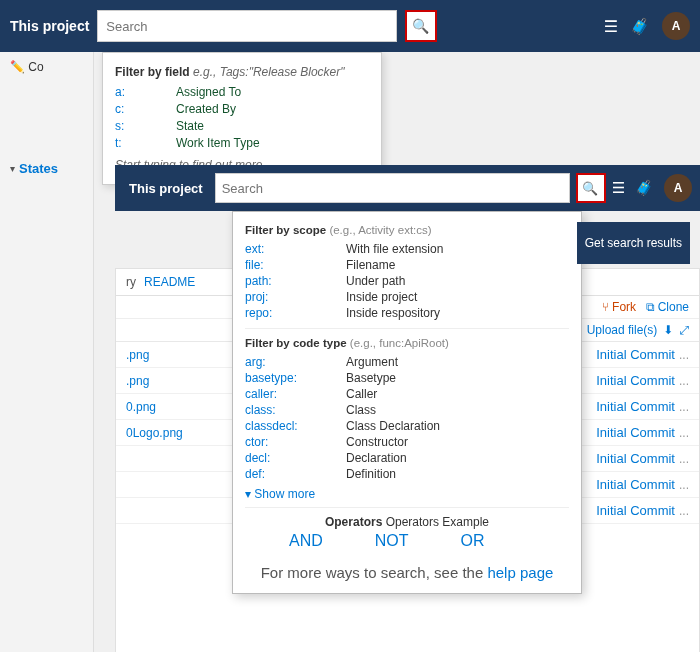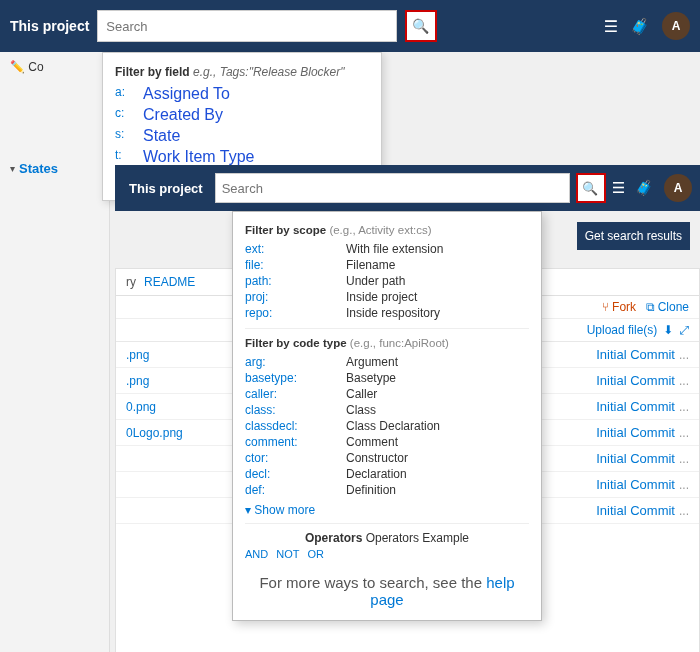--- a/index.html
+++ b/index.html
@@ -303,7 +303,7 @@
       position: absolute;
       top: 52px;
       left: 0;
-      width: 110px;
+      width: 94px;
       height: 600px;
       background: #f3f3f3;
       border-right: 1px solid #ddd;

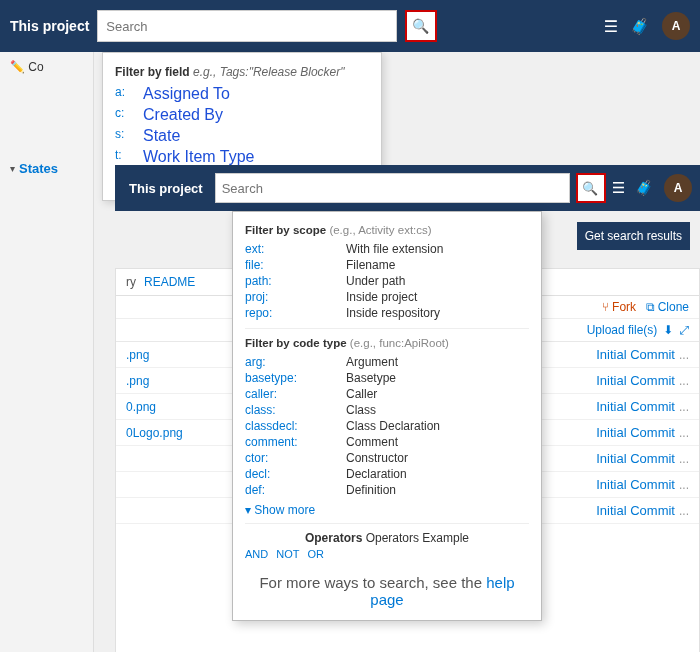--- a/index.html
+++ b/index.html
@@ -115,8 +115,9 @@
     }
 
     .dropdown-back .filter-val {
-      color: #1d4ed8;
-      font-size: 16px;
+      color: #14532d;
+      font-size: 12px;
+      margin-left: 33px;
     }
 
     .dropdown-back .hint {

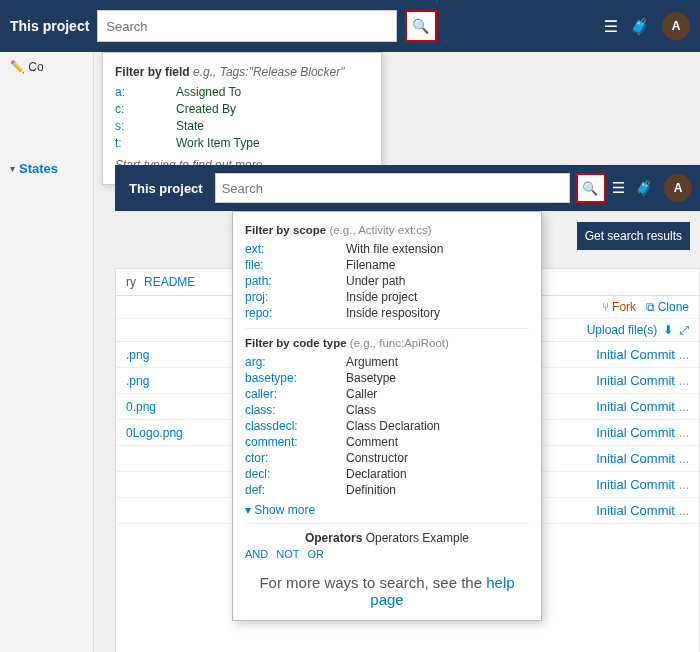--- a/index.html
+++ b/index.html
@@ -208,7 +208,7 @@
       position: absolute;
       top: 211px;
       left: 232px;
-      width: 310px;
+      width: 350px;
       background: #fff;
       border: 1px solid #bbb;
       box-shadow: 3px 3px 10px rgba(0,0,0,0.2);

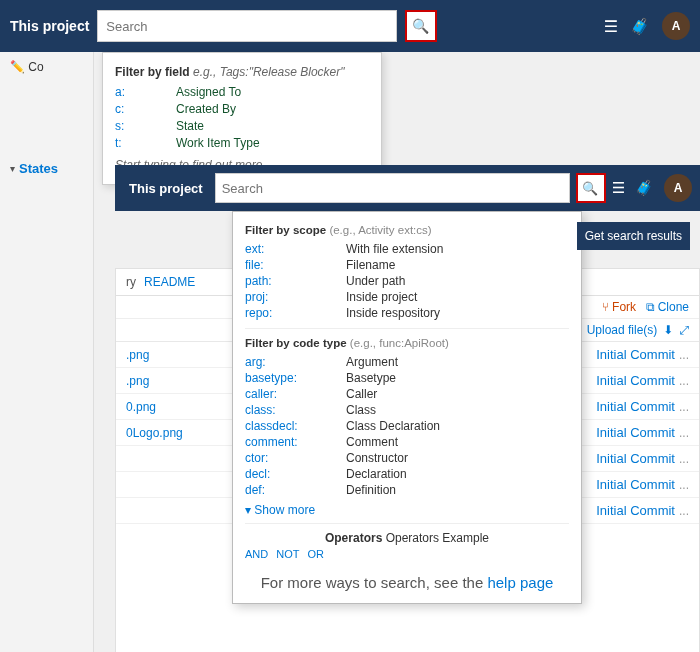--- a/index.html
+++ b/index.html
@@ -198,7 +198,7 @@
       background: #1e3a5f;
       color: #fff;
       font-size: 12px;
-      padding: 7px 8px;
+      padding: 14px 8px;
       white-space: nowrap;
       z-index: 100;
     }

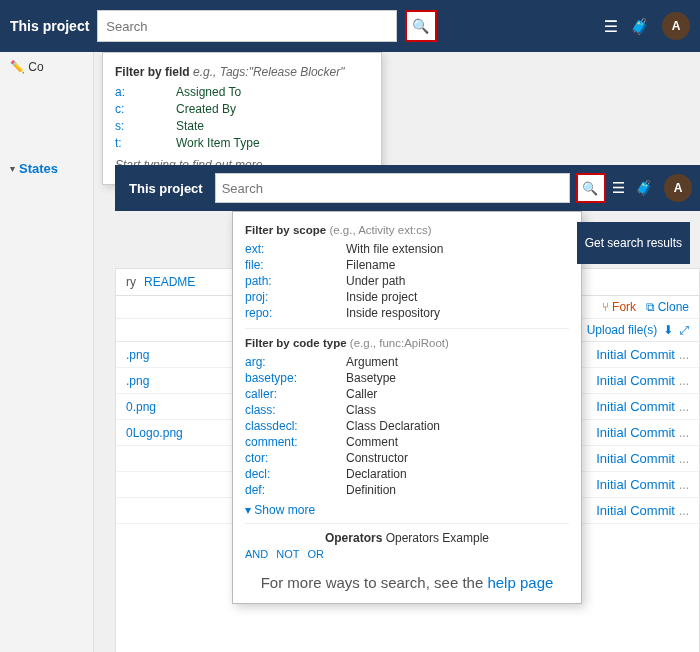--- a/index.html
+++ b/index.html
@@ -598,10 +598,6 @@
   <div class="filter-row2">
     <span class="fkey">classdecl:</span>
     <span class="fval">Class Declaration</span>
-  </div>
-  <div class="filter-row2">
-    <span class="fkey">comment:</span>
-    <span class="fval">Comment</span>
   </div>
   <div class="filter-row2">
     <span class="fkey">ctor:</span>

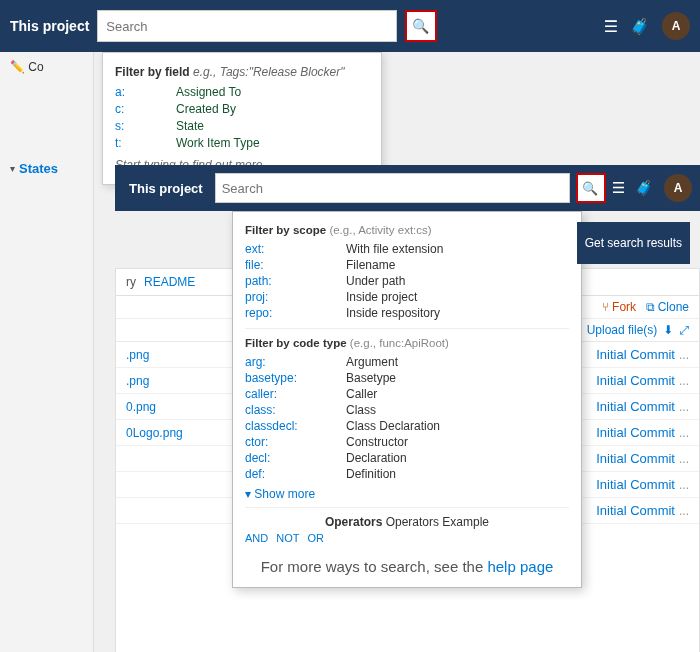--- a/index.html
+++ b/index.html
@@ -284,8 +284,9 @@
 
     .op-link {
       color: #0078d4;
-      font-size: 11px;
-      cursor: pointer;
+      font-size: 16px;
+      cursor: pointer;
+      margin-left: 44px;
     }
 
     .help-text {

